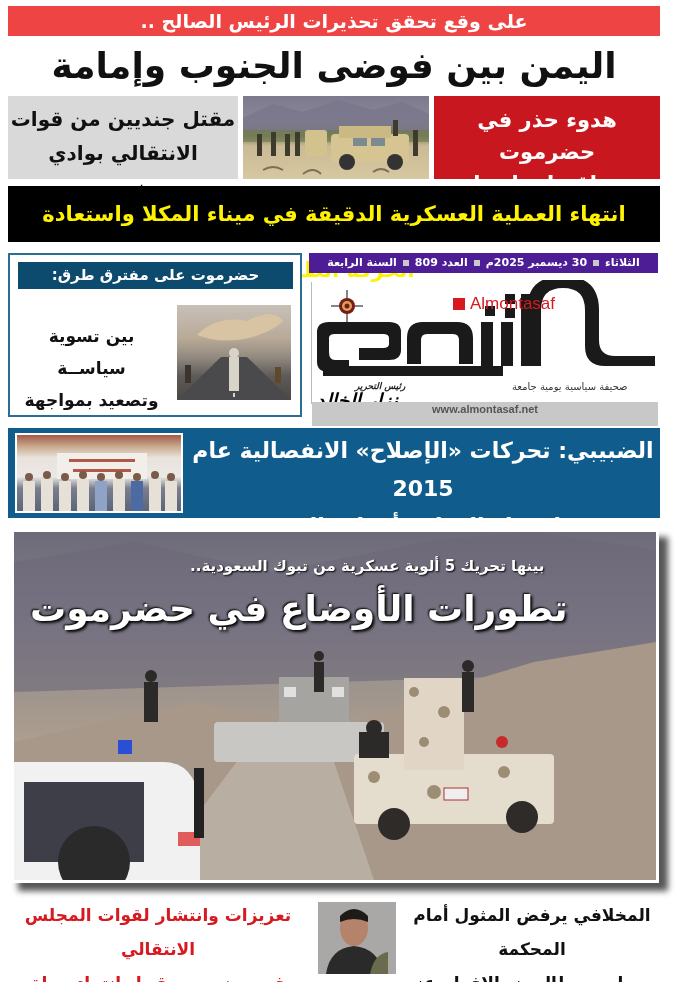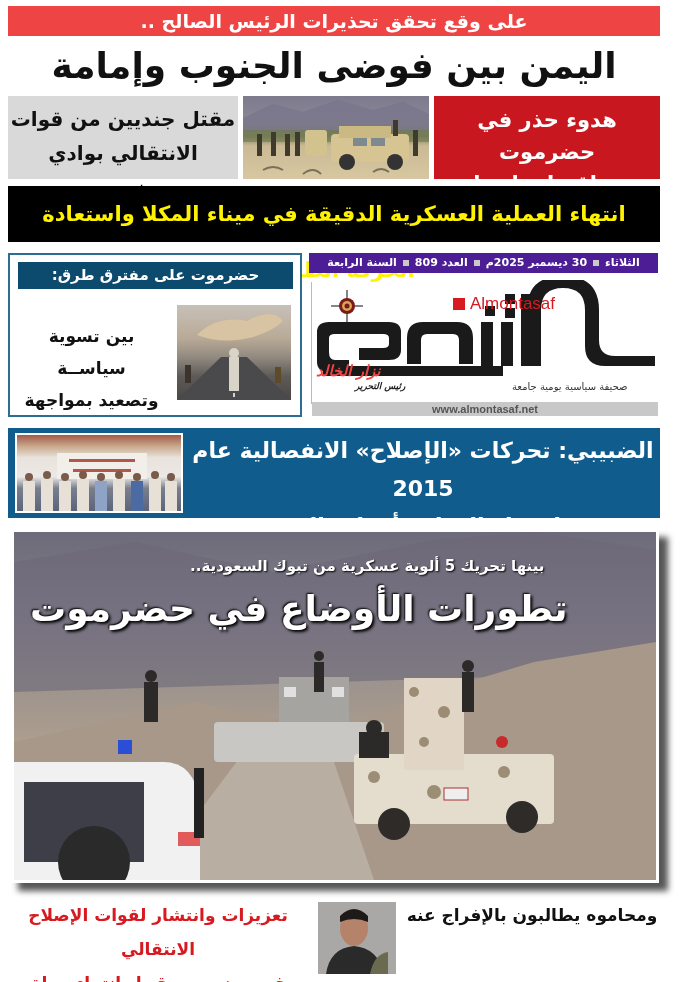--- a/index.html
+++ b/index.html
@@ -36,7 +36,7 @@
   #brand-latin .redsq { display: inline-block; width: 12px; height: 12px; background: #d71920; margin-right: 5px; vertical-align: -1px; }
   #tagline { left: 512px; top: 381px; font-size: 10px; color: #333; white-space: nowrap; }
   #editor-label { left: 355px; top: 381px; font-size: 9px; font-weight: bold; color: #222; font-style: italic; white-space: nowrap; }
-  #editor-name { left: 316px; top: 362px; font-family: "DejaVu Serif", serif; font-size: 15px; font-weight: bold; font-style: italic; color: #ef4444; white-space: nowrap; }
+  #editor-name { left: 316px; top: 389px; font-family: "DejaVu Serif", serif; font-size: 19px; font-weight: bold; font-style: italic; color: #000000; white-space: nowrap; }
   #website { left: 312px; top: 402px; width: 346px; height: 14px; background: #c8c8c8; color: #555;
     font-family: "Liberation Sans", sans-serif; direction: ltr; font-size: 11px; font-weight: bold; text-align: center; line-height: 14px; }
   #masthead-border { left: 311px; top: 282px; width: 1px; height: 122px; background: #bbb; }

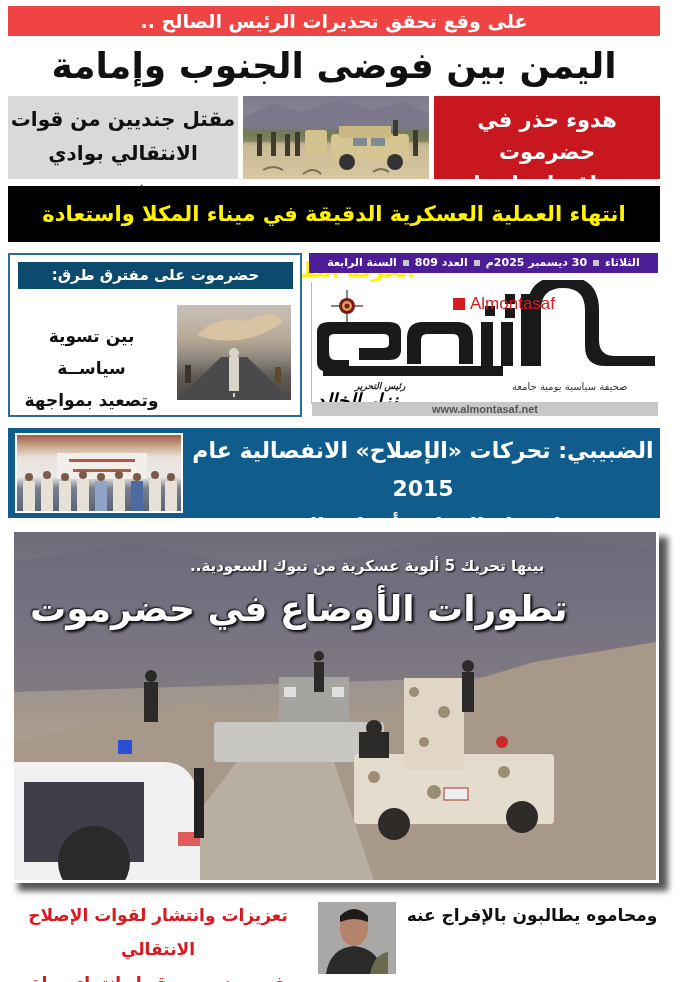--- a/index.html
+++ b/index.html
@@ -37,7 +37,7 @@
   #tagline { left: 512px; top: 381px; font-size: 10px; color: #333; white-space: nowrap; }
   #editor-label { left: 355px; top: 381px; font-size: 9px; font-weight: bold; color: #222; font-style: italic; white-space: nowrap; }
   #editor-name { left: 316px; top: 389px; font-family: "DejaVu Serif", serif; font-size: 19px; font-weight: bold; font-style: italic; color: #000000; white-space: nowrap; }
-  #website { left: 312px; top: 402px; width: 346px; height: 14px; background: #c8c8c8; color: #555;
+  #website { left: 312px; top: 402px; width: 346px; height: 24px; background: #c8c8c8; color: #555;
     font-family: "Liberation Sans", sans-serif; direction: ltr; font-size: 11px; font-weight: bold; text-align: center; line-height: 14px; }
   #masthead-border { left: 311px; top: 282px; width: 1px; height: 122px; background: #bbb; }
 

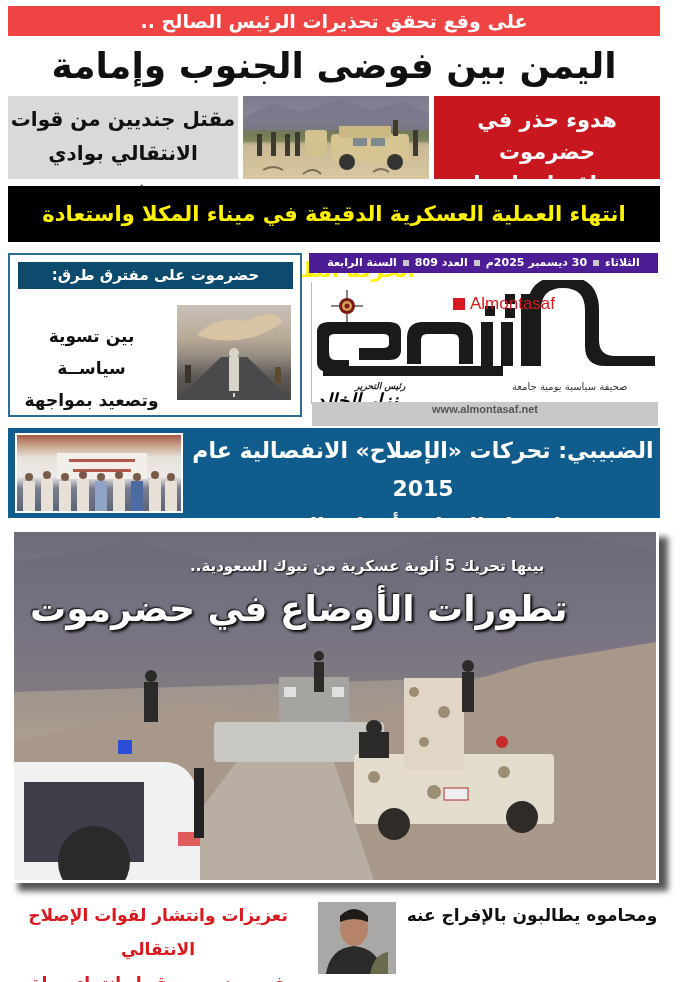--- a/index.html
+++ b/index.html
@@ -262,7 +262,7 @@
   </svg>
 </div>
 <div id="bottom-left" class="abs">
-  <div>تعزيزات وانتشار لقوات الإصلاح الانتقالي</div>
+  <div>تعزيزات وانتشار لقوات المجلس الانتقالي</div>
   <div>في حضرموت قبيل انتهاء مهلة السعودية</div>
 </div>
 

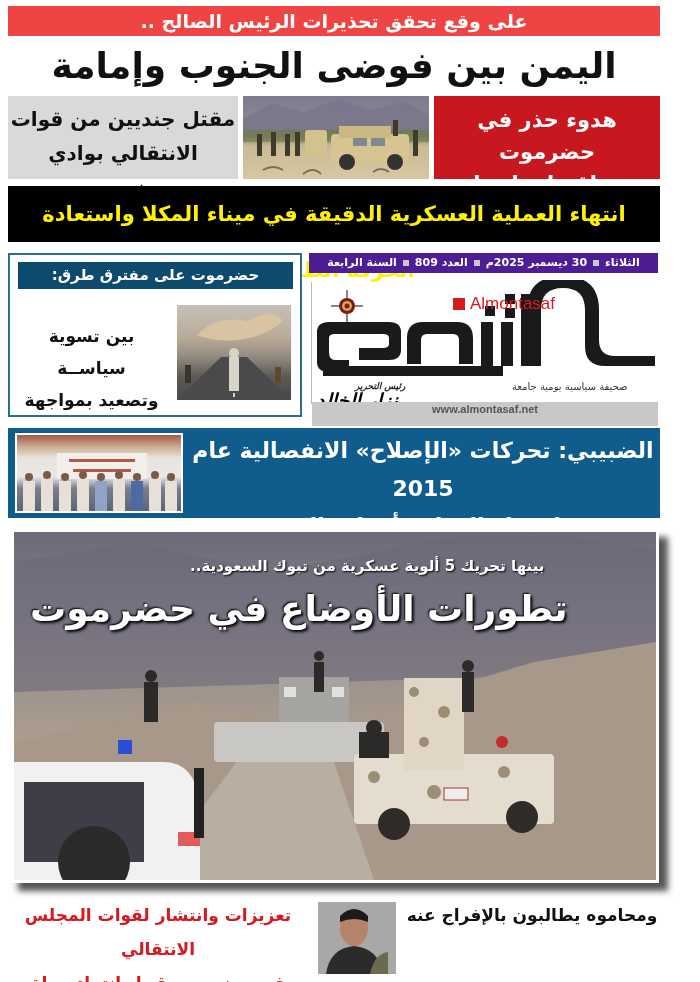--- a/index.html
+++ b/index.html
@@ -250,6 +250,7 @@
 <div id="photo-headline" class="abs">تطورات الأوضاع في حضرموت</div>
 
 <div id="bottom-right" class="abs">
+  <div>المخلافي يرفض المثول أمام المحكمة</div>
   <div>ومحاموه يطالبون بالإفراج عنه</div>
 </div>
 <div id="bottom-photo" class="abs">

